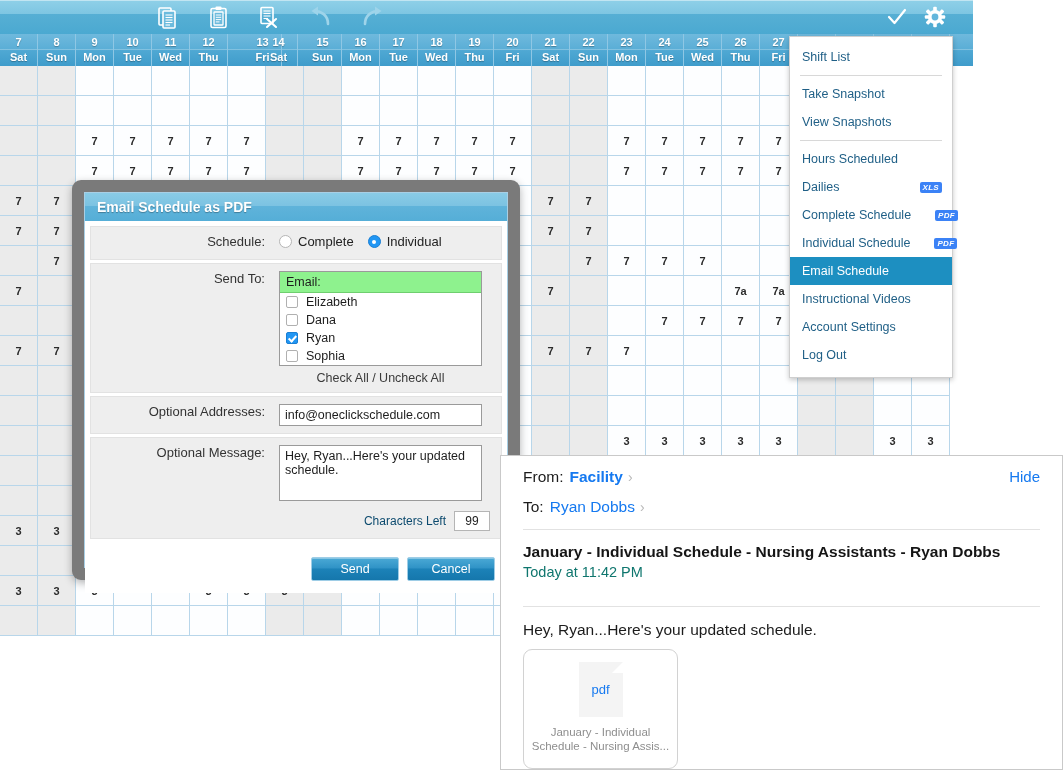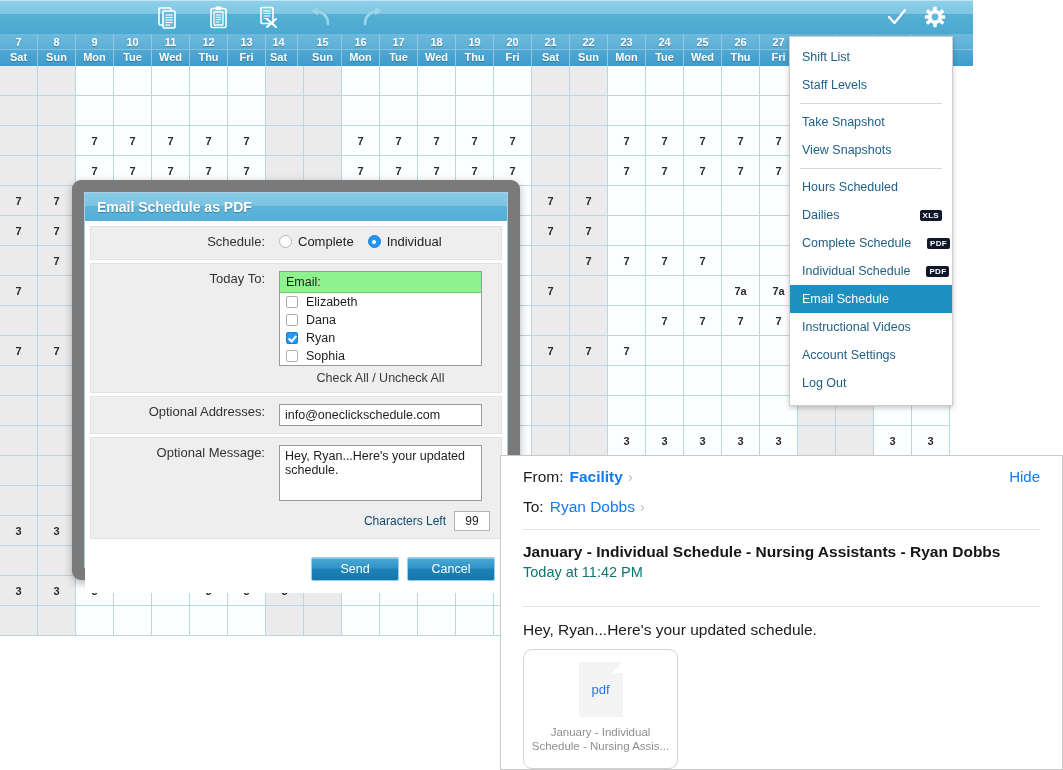--- a/index.html
+++ b/index.html
@@ -359,7 +359,7 @@
         <span class="dnum">12</span>
         <span class="dname">Thu</span>
       </div>
-      <div class="hdr-cell" style="left: 228px; width: 38px;">
+      <div class="hdr-cell" style="left: 244px; width: 38px;">
         <span class="dnum">13</span>
         <span class="dname">Fri</span>
       </div>

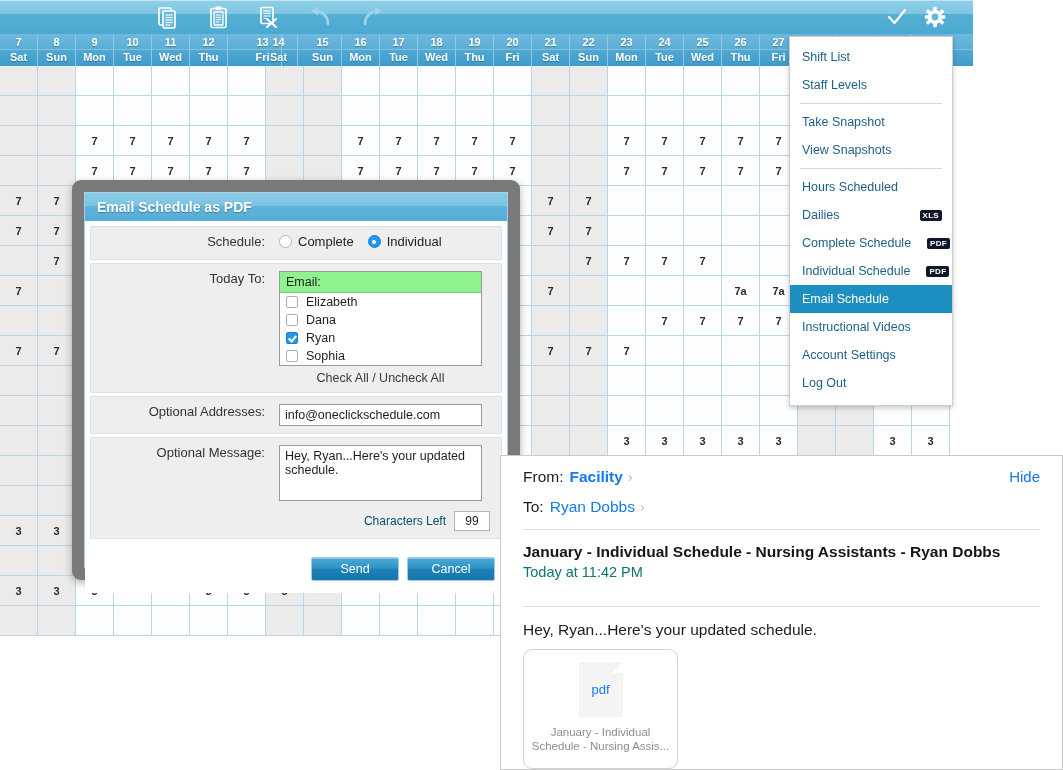--- a/index.html
+++ b/index.html
@@ -917,9 +917,6 @@
     <div class="mi">
       <span class="mi-label">Shift List</span>
     </div>
-    <div class="mi">
-      <span class="mi-label">Staff Levels</span>
-    </div>
     <div class="mi-sepwrap">
       <div class="mi-sep"></div>
     </div>

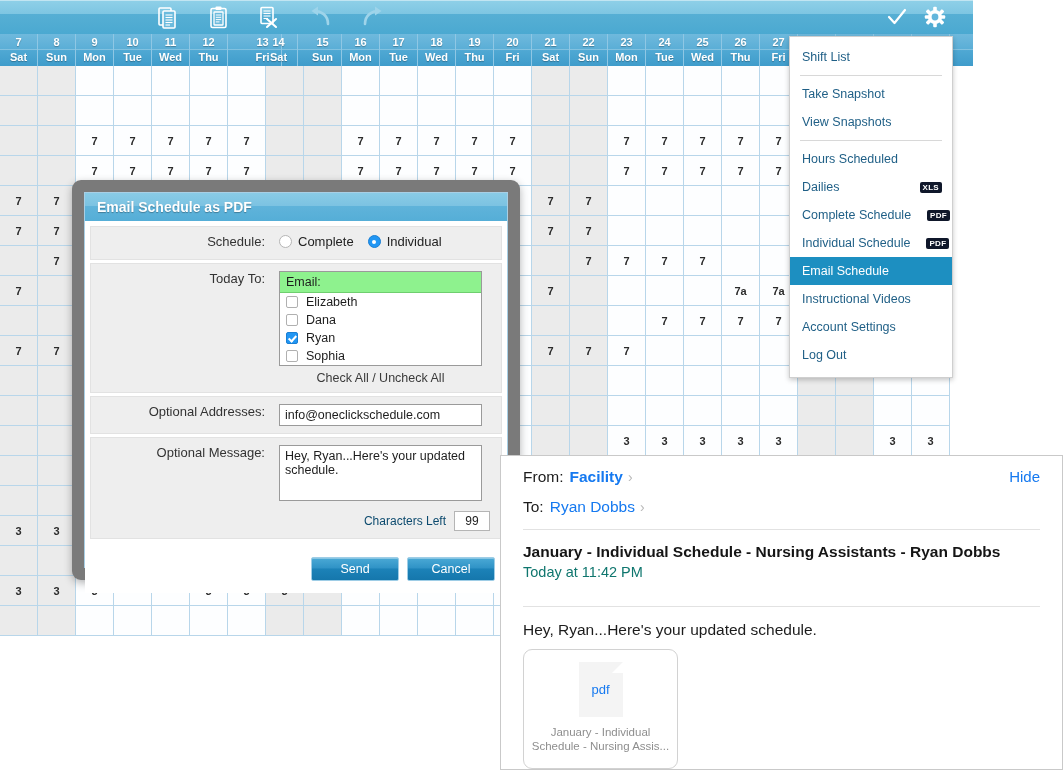--- a/index.html
+++ b/index.html
@@ -83,8 +83,8 @@
   .mi-sep{height:1px;background:#d8d8d8;margin:4px 0;}
   .badge{
     display:inline-block;font-size:8px;font-weight:bold;color:#ffffff;
-    background:#0f172a;border-radius:2px;padding:1px 3px 1px 3px;
-    letter-spacing:.3px;line-height:9px;margin-left:16px;
+    background:#3b82f6;border-radius:2px;padding:1px 3px 1px 3px;
+    letter-spacing:.3px;line-height:9px;margin-left:24px;font-style:italic;
   }
 
   

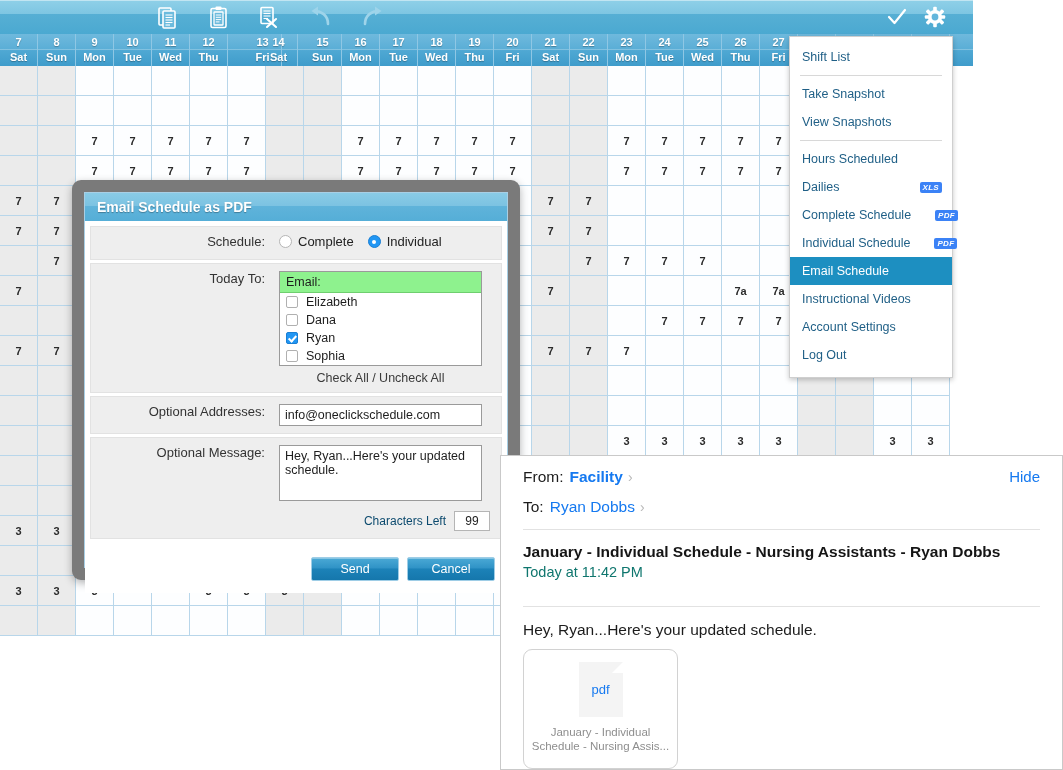--- a/index.html
+++ b/index.html
@@ -975,7 +975,7 @@
       </div>
 
       <div class="frow">
-        <div class="flabel">Today To:</div>
+        <div class="flabel">Send To:</div>
         <div class="fctl">
           <div class="listbox">
             <div class="lb-head">Email:</div>

